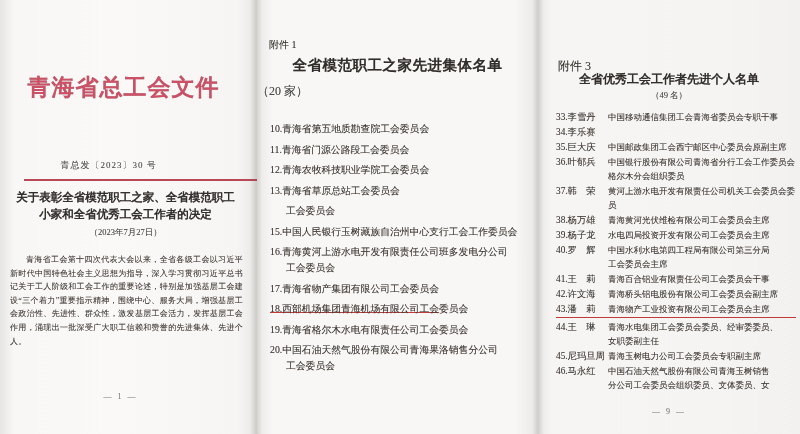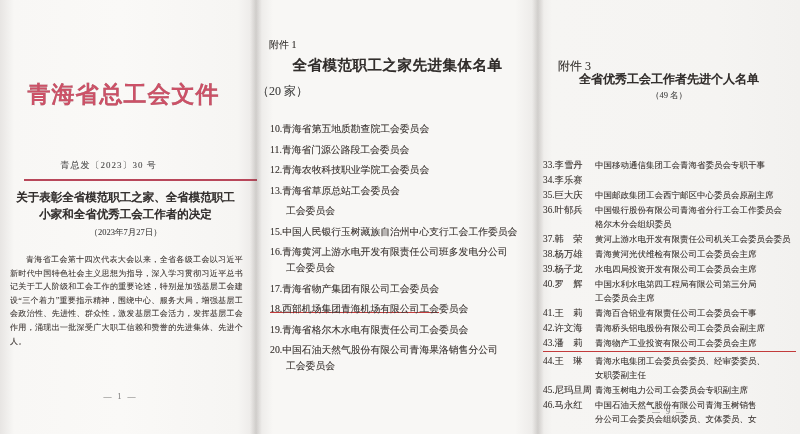--- a/index.html
+++ b/index.html
@@ -22,7 +22,7 @@
   .seam-2{left:532px;}
 
   
-  .masthead{position:absolute;top:79px;left:0;right:10px;text-align:center;
+  .masthead{position:absolute;top:72px;left:0;right:10px;text-align:center;
     font-size:23px;font-weight:700;letter-spacing:1px;color:#cc5167;white-space:nowrap;}
   .doc-number{position:absolute;top:159px;left:0;right:40px;text-align:center;
     font-size:9px;letter-spacing:1px;color:#555;}

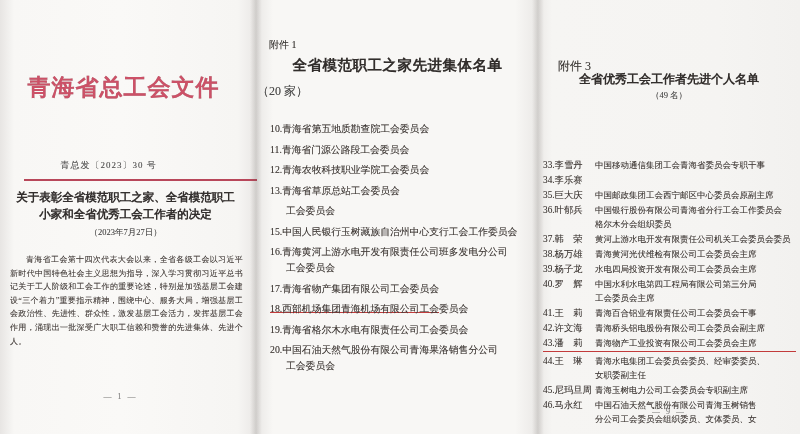--- a/index.html
+++ b/index.html
@@ -54,7 +54,7 @@
   .r-title{position:absolute;top:71px;left:0;right:0;text-align:center;
     font-weight:700;font-size:12px;color:#322e2c;}
   .r-subtitle{position:absolute;top:90px;left:0;right:0;text-align:center;font-size:8.5px;color:#4a4a4a;}
-  .r-list{position:absolute;top:110px;left:5px;right:4px;font-size:8.5px;line-height:14px;color:#403a37;margin-top:48px;}
+  .r-list{position:absolute;top:110px;left:18px;right:4px;font-size:8.5px;line-height:14px;color:#403a37;}
   .r-list .row{display:flex;margin-bottom:1px;}
   .r-list .no-name{width:52px;flex:none;font-size:9.3px;}
   .r-list .desc{flex:1;}

